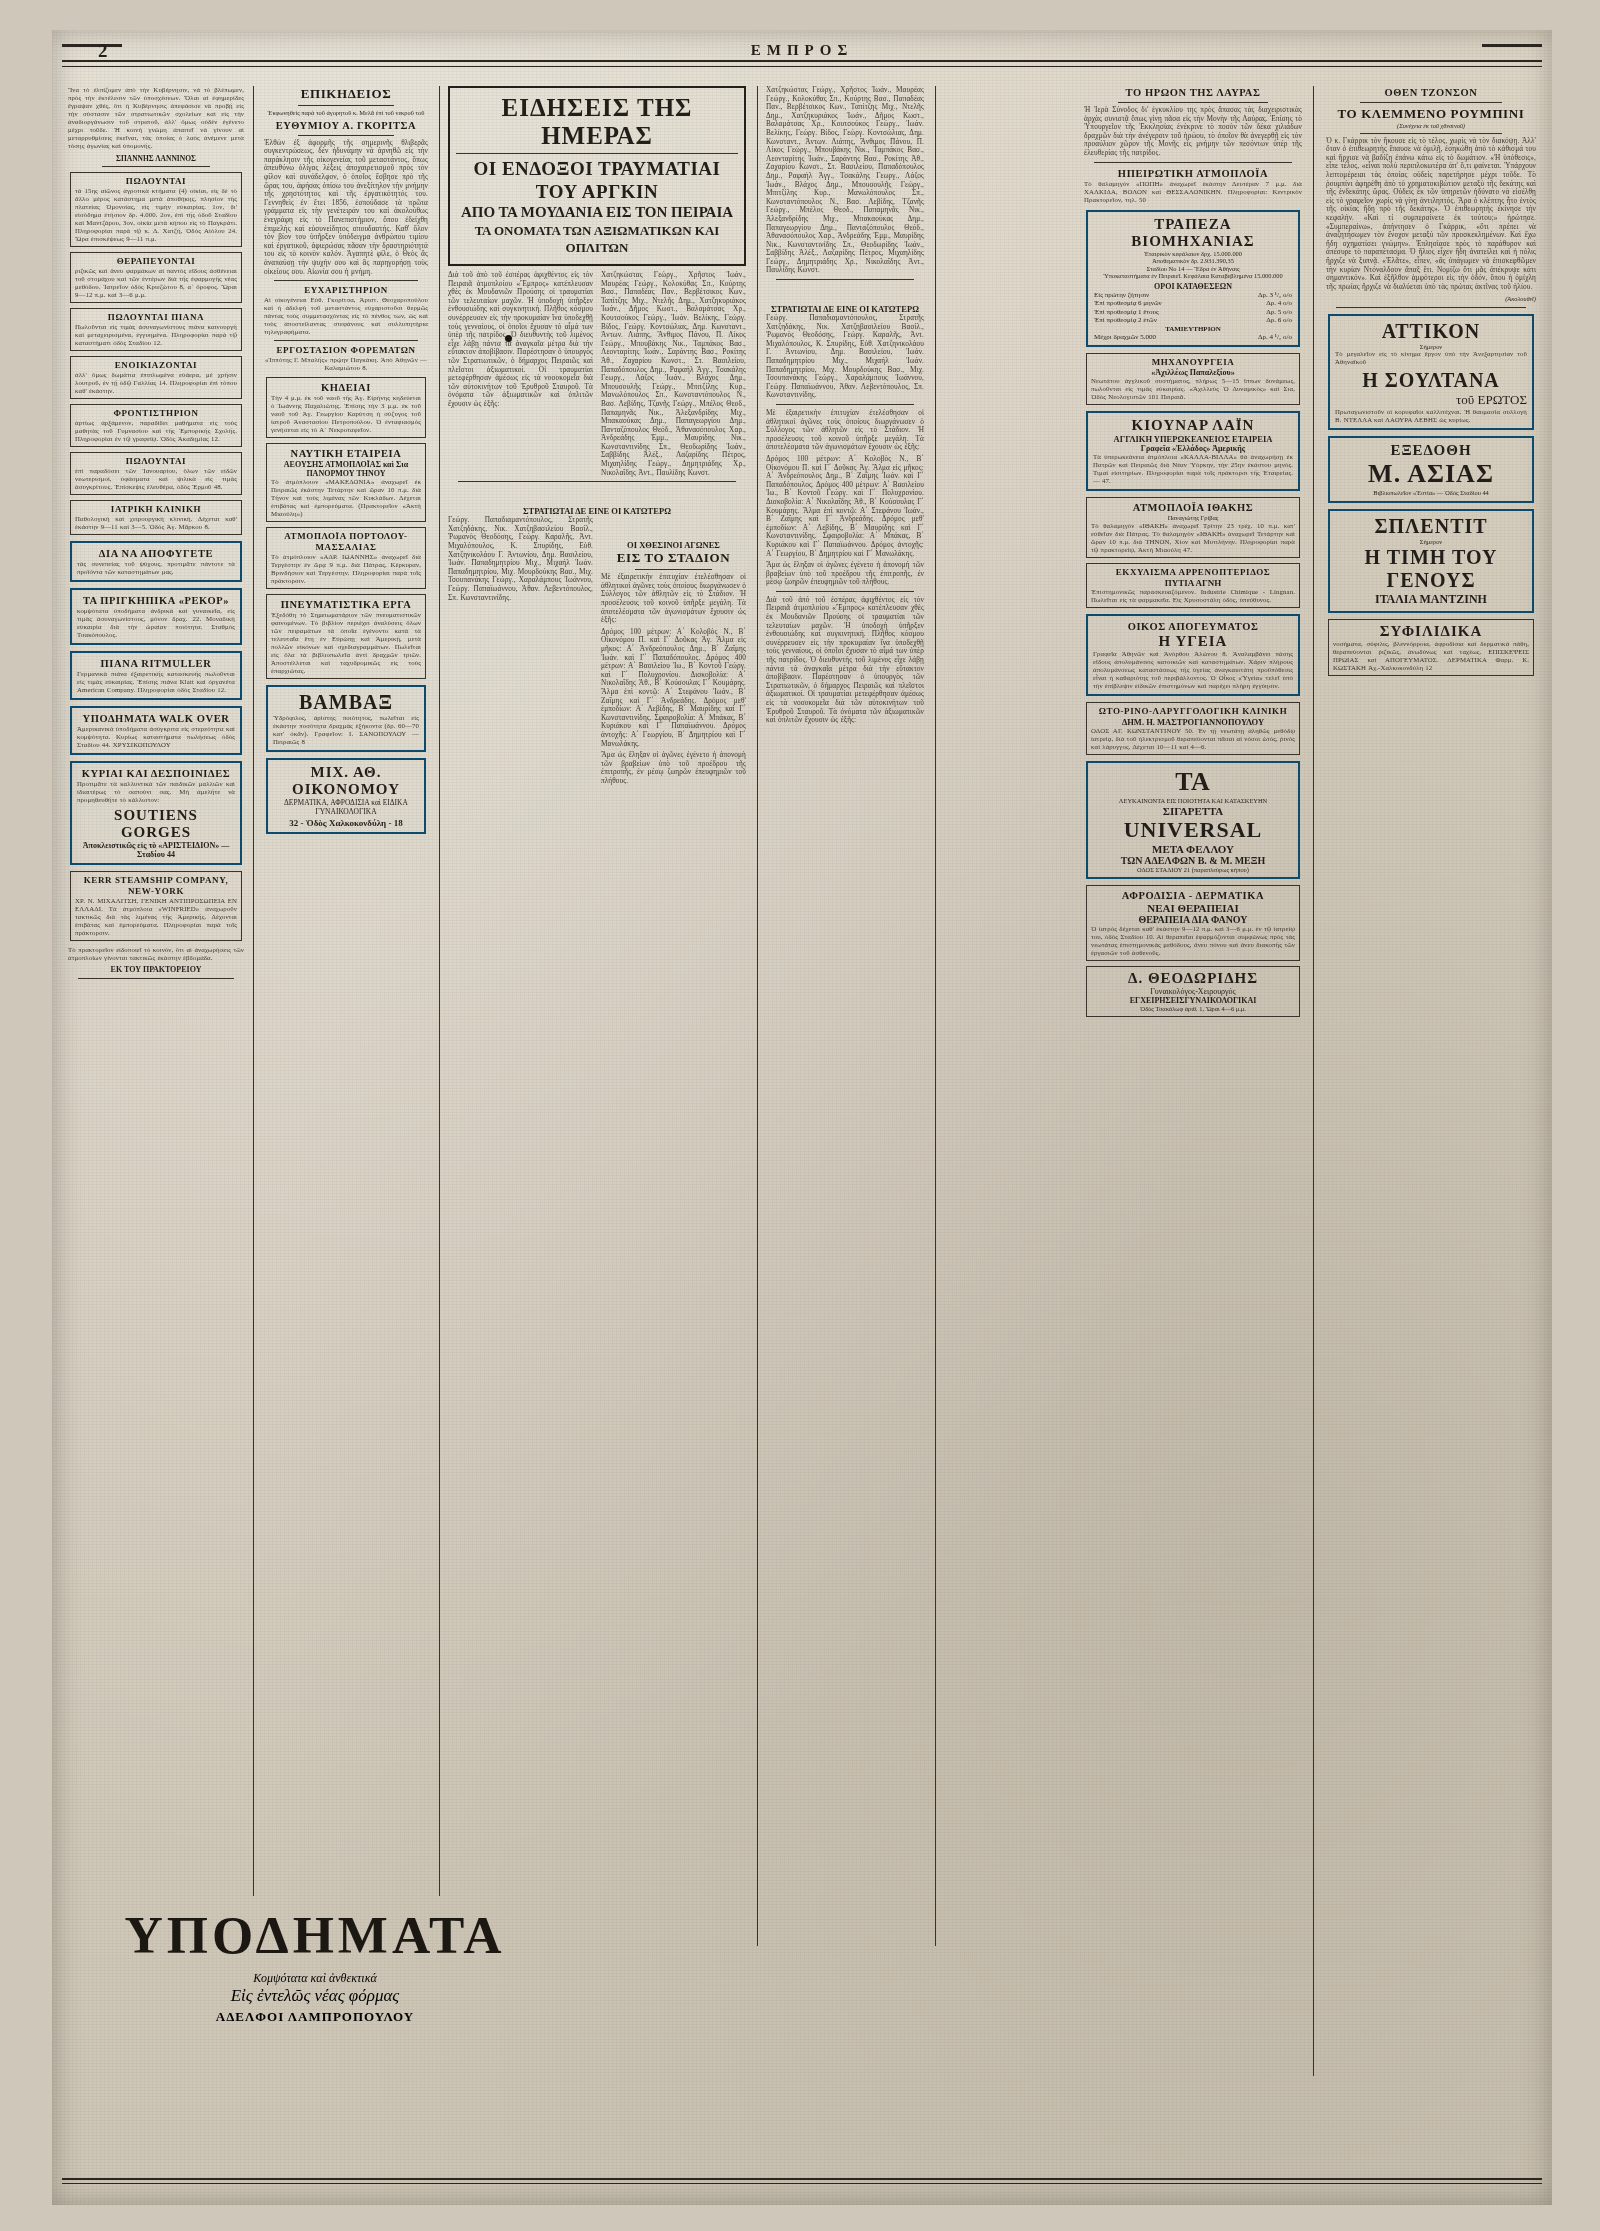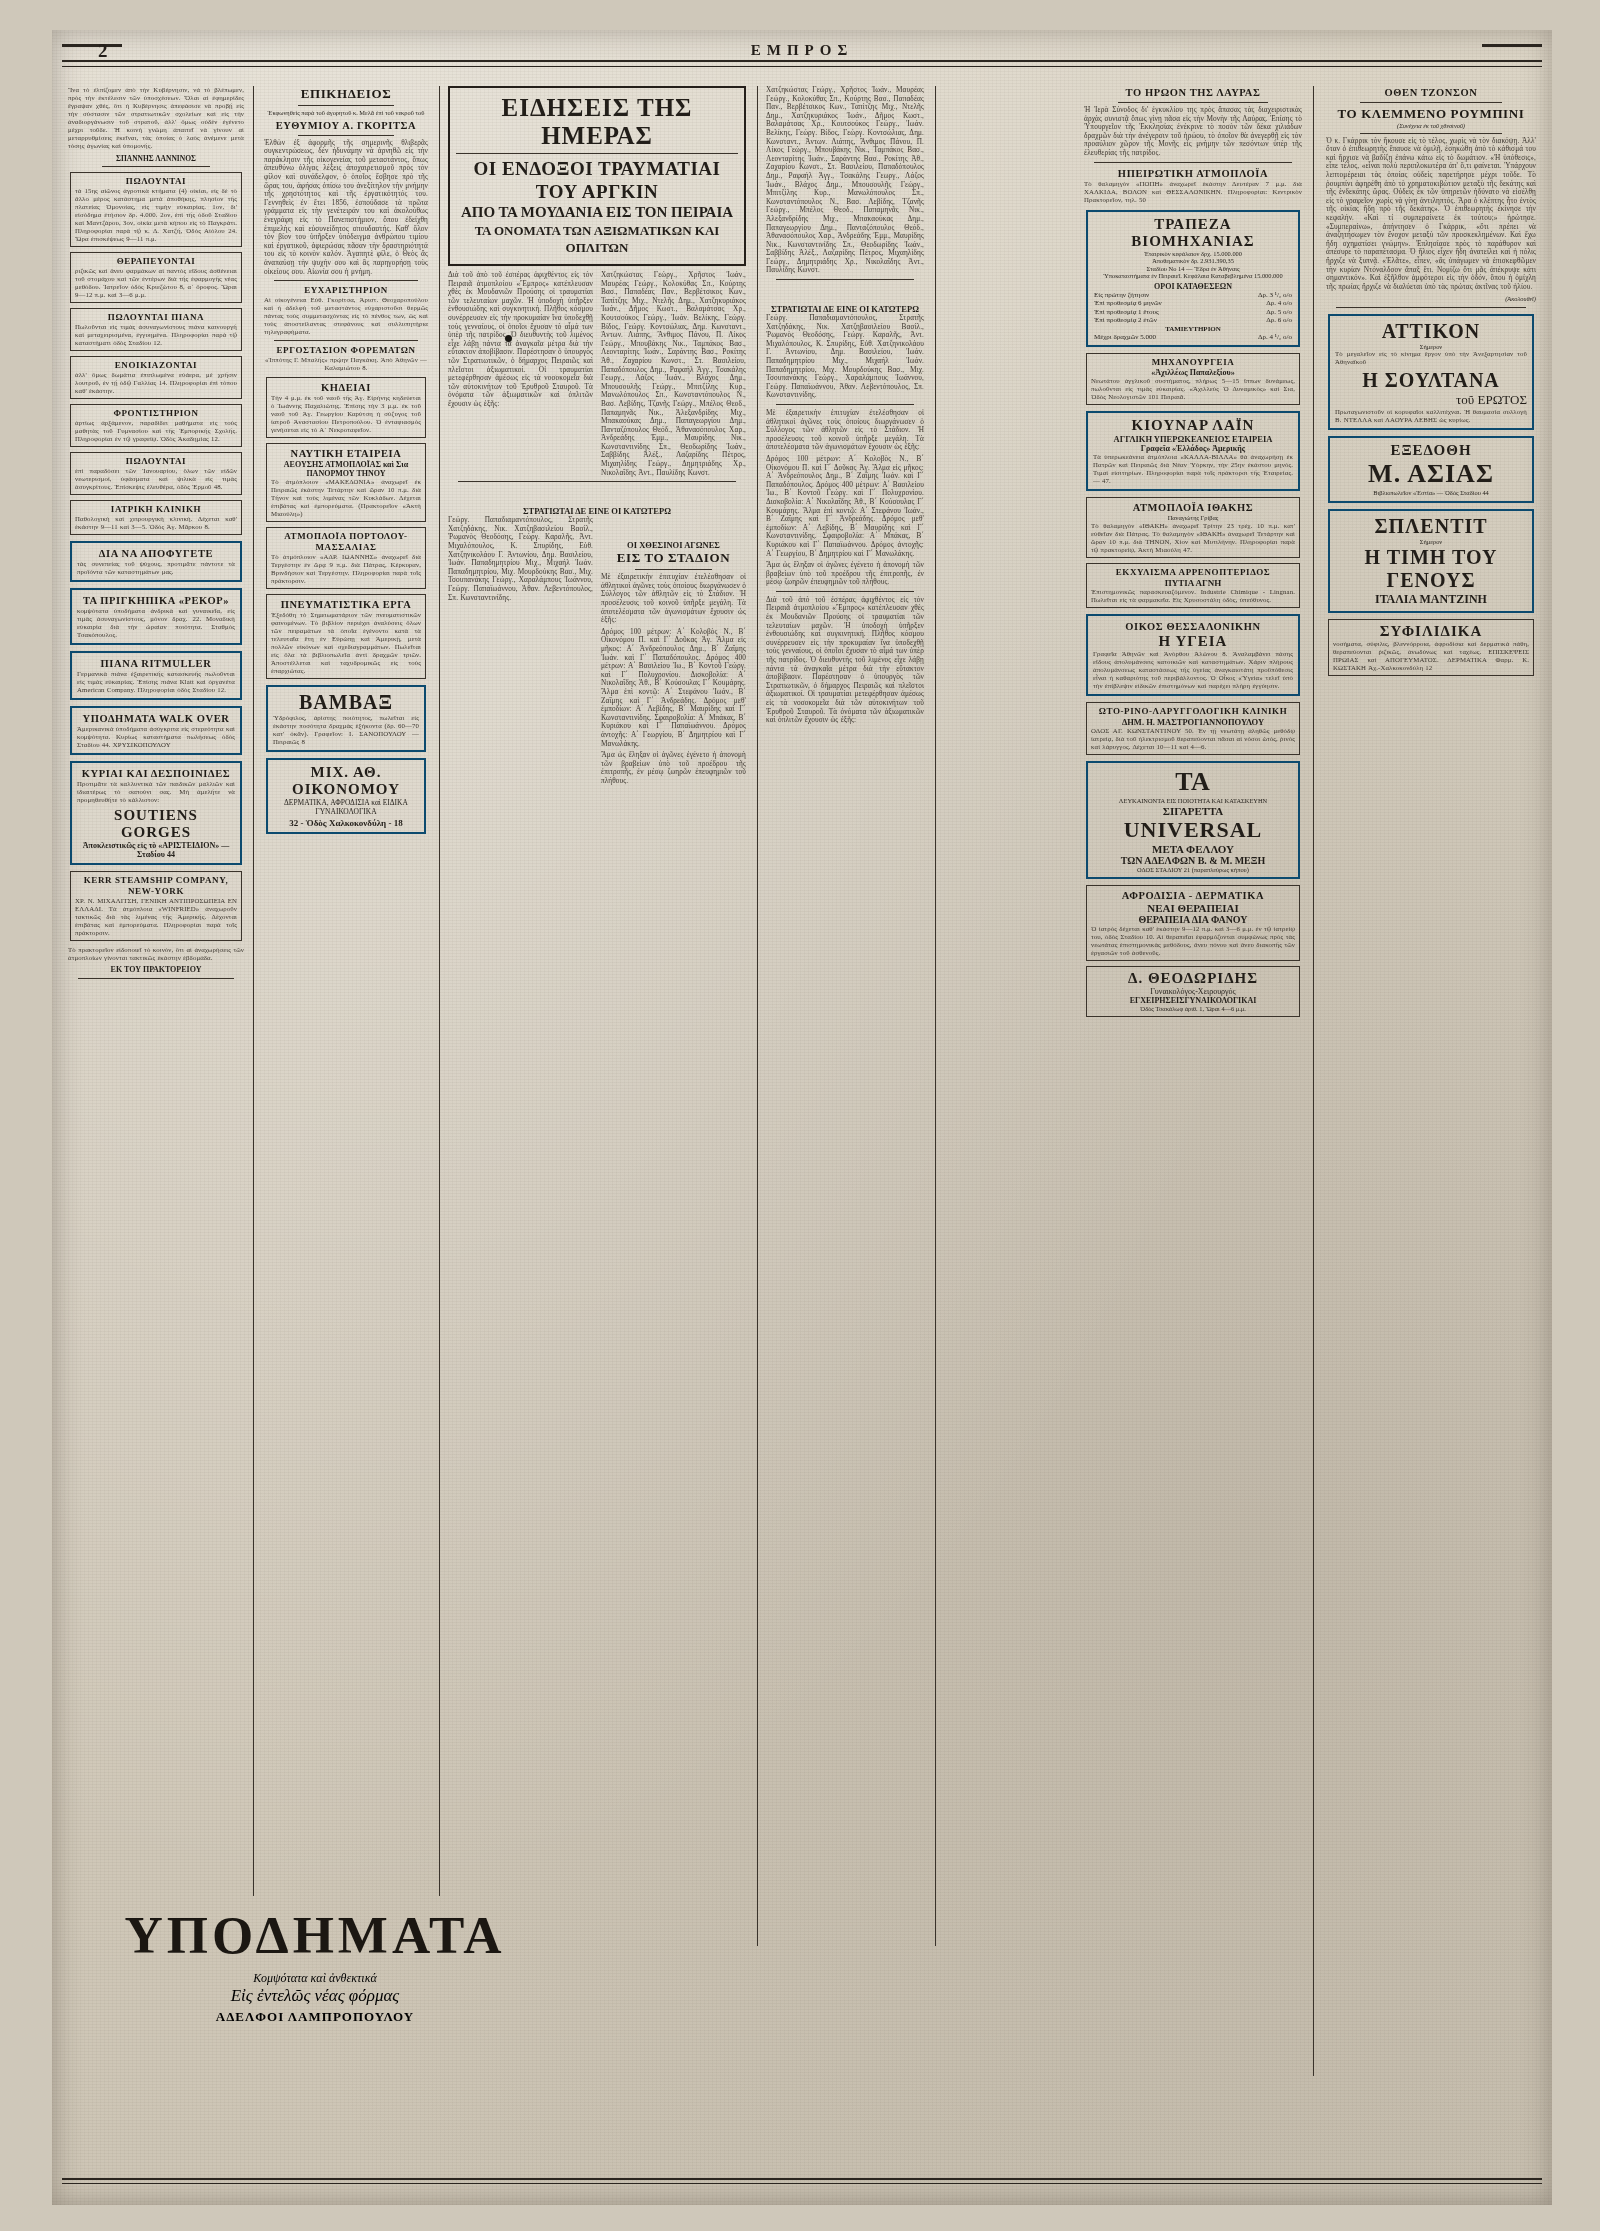--- a/index.html
+++ b/index.html
@@ -365,7 +365,7 @@
       </div>
 
       <div class="box2">
-        <div class="hd h3">ΟΙΚΟΣ ΘΕΣΣΑΛΟΝΙΚΗΝ</div>
+        <div class="hd h3">ΟΙΚΟΣ ΑΠΟΓΕΥΜΑΤΟΣ</div>
         <div class="adtitle">Η ΥΓΕΙΑ</div>
         <div class="blocktext sm">Γραφεῖα Ἀθηνῶν καὶ Ἀνόρθου Ἀλώνου 8. Ἀναλαμβάνει πάσης εἴδους ἀπολυμάνσεις κατοικιῶν καὶ καταστημάτων. Χάριν πλήρους ἀπολυμάνσεως καταστάσεως τῆς ὑγείας ἀναγκαιοτάτη προϋπόθεσις εἶναι ἡ καθαριότης τοῦ περιβάλλοντος. Ὁ Οἶκος «Ὑγεία» τελεῖ ὑπὸ τὴν ἐπίβλεψιν εἰδικῶν ἐπιστημόνων καὶ παρέχει πλήρη ἐγγύησιν.</div>
       </div>

